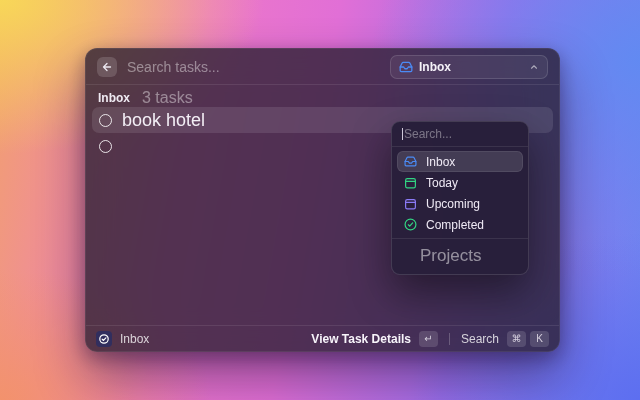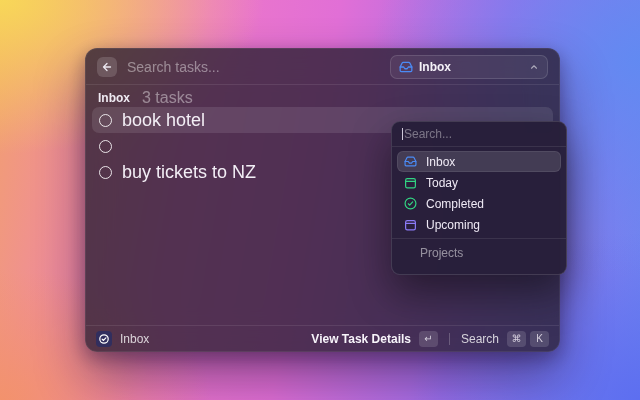--- a/index.html
+++ b/index.html
@@ -67,7 +67,7 @@
   .keys { display:flex; gap:4px; }
   
   .dropdown {
-    position:absolute; left:305px; top:36px; width:176px; height:154px; z-index:5;
+    position:absolute; left:305px; top:36px; width:138px; height:154px; z-index:5;
     background:rgba(39,31,58,0.97); border:1px solid rgba(255,255,255,0.13);
     border-radius:9px; box-shadow:0 18px 40px rgba(0,0,0,0.45);
     overflow:hidden; display:flex; flex-direction:column;

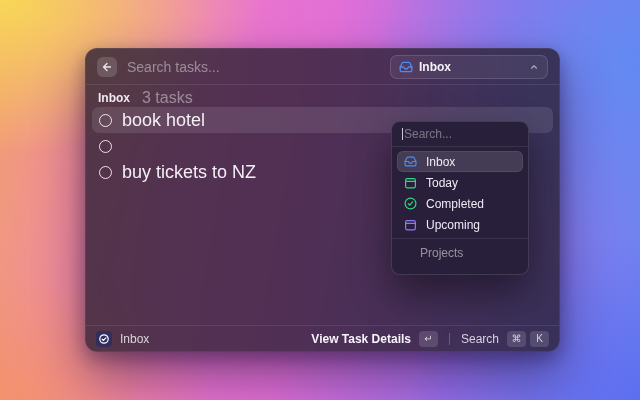--- a/index.html
+++ b/index.html
@@ -127,10 +127,6 @@
     </div>
     <div class="task-row">
       <span class="task-check"></span>
-    </div>
-    <div class="task-row">
-      <span class="task-check"></span>
-      <span class="task-title">buy tickets to NZ</span>
     </div>
 
     <div class="dropdown">

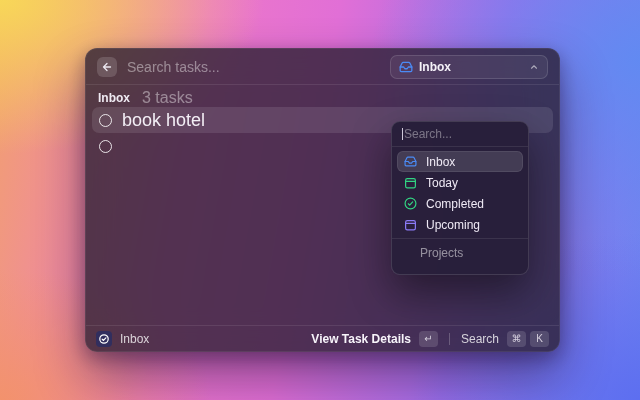--- a/index.html
+++ b/index.html
@@ -155,6 +155,15 @@
           <span class="dd-label">Today</span>
         </div>
         <div class="dd-item">
+          <span style="display: flex; color: rgb(139, 123, 247);">
+            <svg class="icon-14" viewBox="0 0 24 24" fill="none" stroke="currentColor" stroke-width="2.2" stroke-linecap="round" stroke-linejoin="round">
+                <rect x="3" y="5" width="18" height="17" rx="3"></rect>
+                <path d="M3 10h18"></path>
+              </svg>
+          </span>
+          <span class="dd-label">Upcoming</span>
+        </div>
+        <div class="dd-item">
           <span style="display: flex; color: rgb(50, 213, 131);">
             <svg class="icon-14" viewBox="0 0 24 24" fill="none" stroke="currentColor" stroke-width="2.2" stroke-linecap="round" stroke-linejoin="round">
                 <circle cx="12" cy="12" r="10"></circle>
@@ -162,15 +171,6 @@
               </svg>
           </span>
           <span class="dd-label">Completed</span>
-        </div>
-        <div class="dd-item">
-          <span style="display: flex; color: rgb(139, 123, 247);">
-            <svg class="icon-14" viewBox="0 0 24 24" fill="none" stroke="currentColor" stroke-width="2.2" stroke-linecap="round" stroke-linejoin="round">
-                <rect x="3" y="5" width="18" height="17" rx="3"></rect>
-                <path d="M3 10h18"></path>
-              </svg>
-          </span>
-          <span class="dd-label">Upcoming</span>
         </div>
       </div>
       <div class="divider"></div>

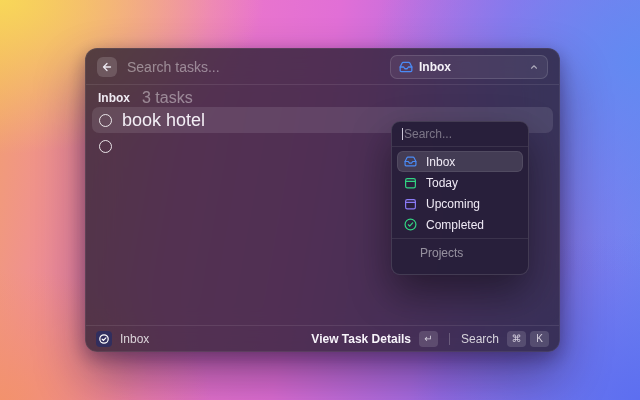--- a/index.html
+++ b/index.html
@@ -80,7 +80,7 @@
   .dd-item.selected { background:rgba(255,255,255,0.13); box-shadow:0 0 0 1px rgba(255,255,255,0.08) inset; }
   .dd-item .dd-label { font-size:12px; color:#efeaf5; }
   .dd-item .icon-14 { width:13px; height:13px; }
-  .dd-section-label { padding:7px 28px 3px; font-size:12px; color:rgba(255,255,255,0.5); }
+  .dd-section-label { padding:7px 28px 3px; font-size:17px; color:rgba(255,255,255,0.5); }
   .dd-projects { padding:2px 5px; }
 </style>
 </head>

